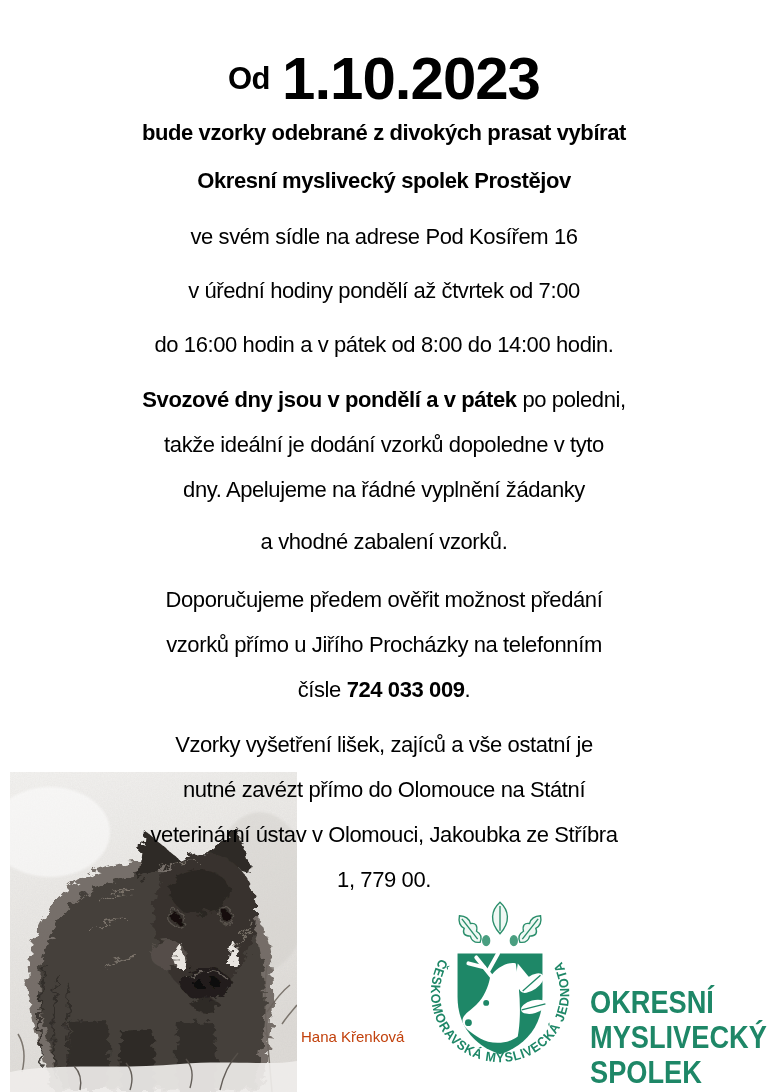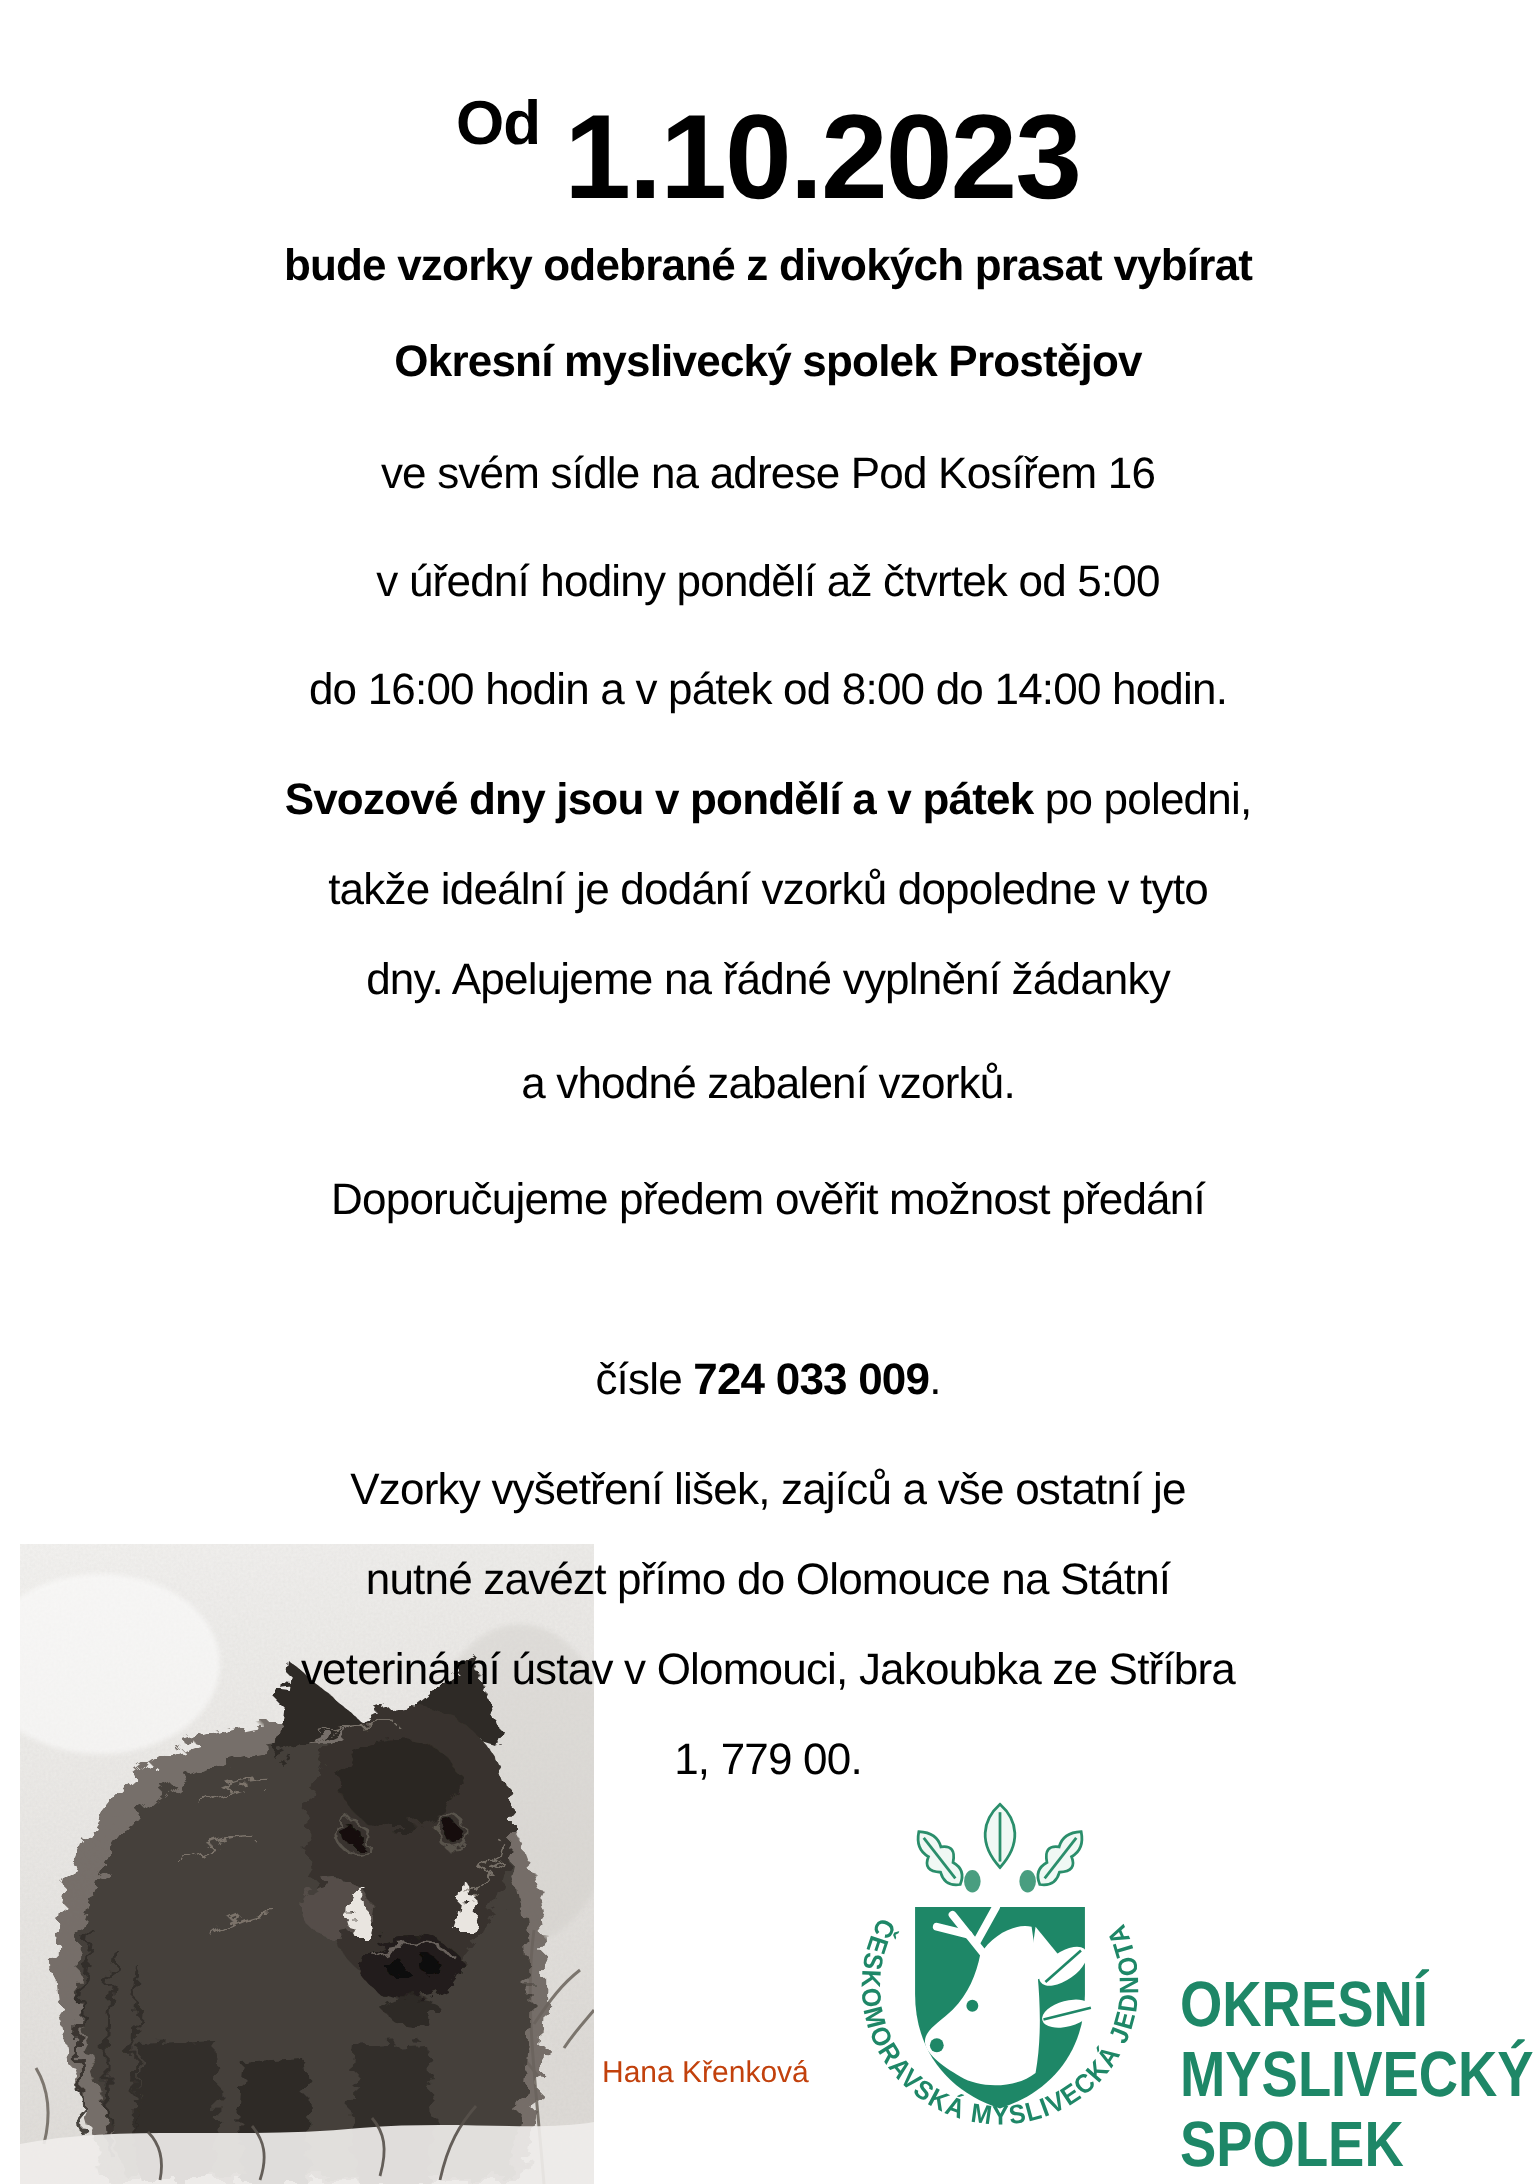--- a/index.html
+++ b/index.html
@@ -9,7 +9,7 @@
   }
   .title {
     position:absolute; top:44px; left:0; width:768px;
-    display:flex; justify-content:center; align-items:flex-start; gap:12px;
+    display:flex; justify-content:center; align-items:center; gap:12px;
     font-weight:bold;
   }
   .t-small { font-size:31px; letter-spacing:-0.5px; }

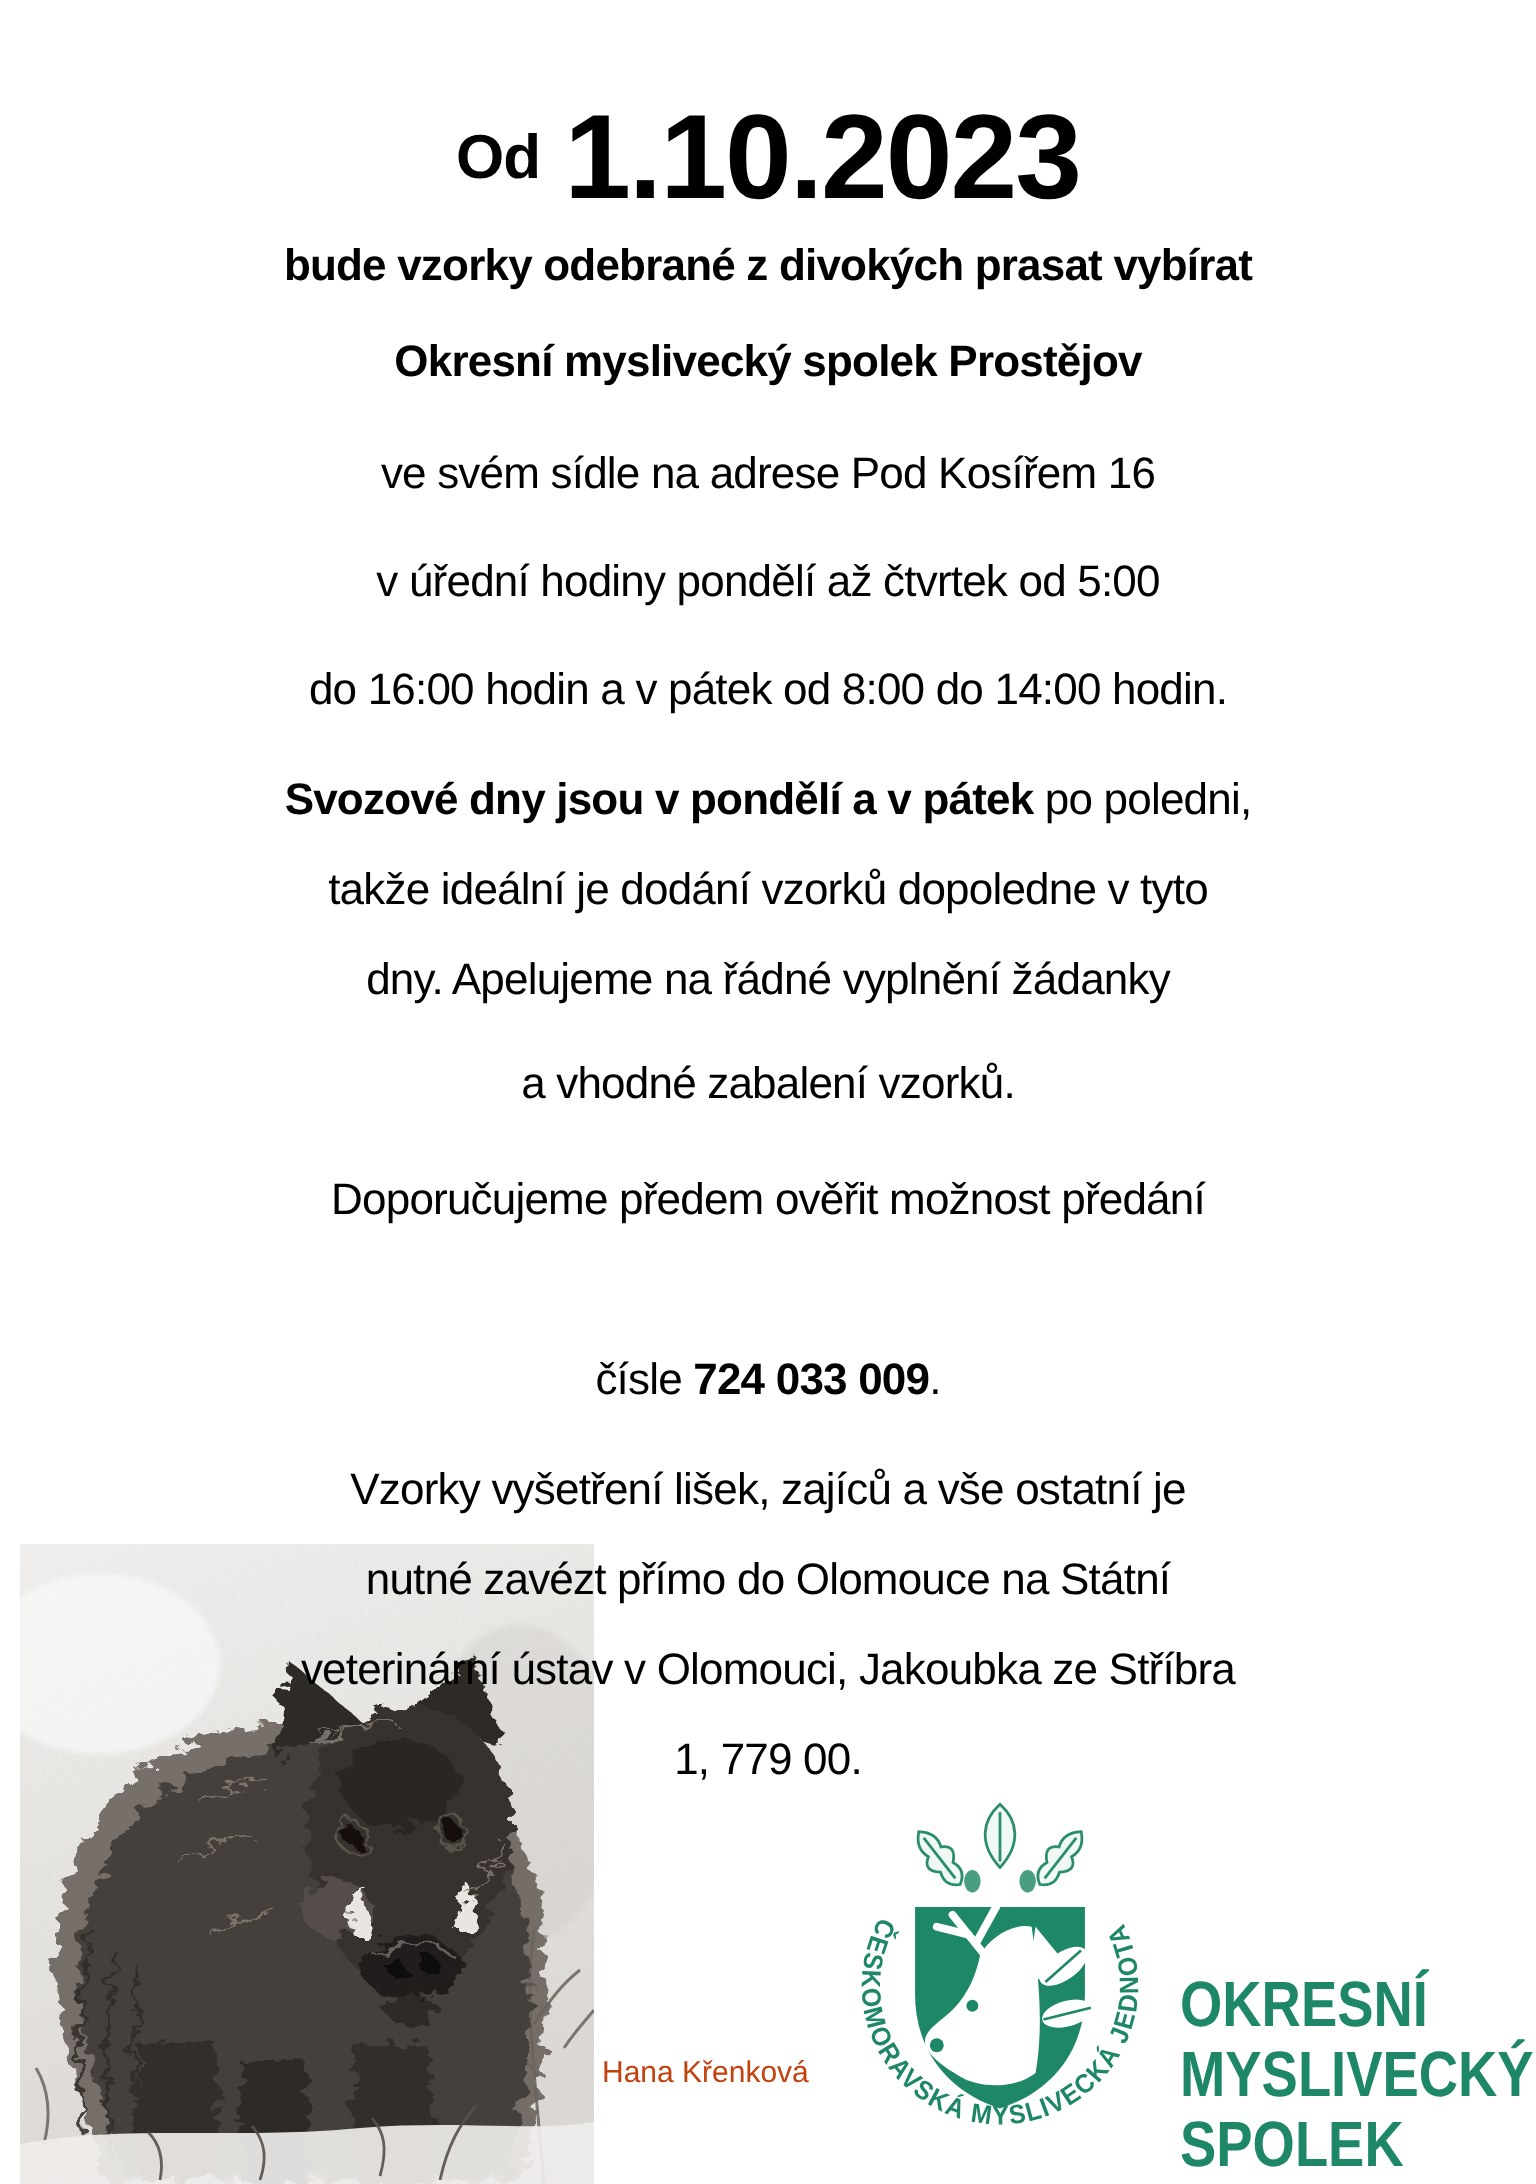--- a/index.html
+++ b/index.html
@@ -48,7 +48,7 @@
   <div class="line bold" style="top:116px">bude vzorky odebrané z divokých prasat vybírat</div>
   <div class="line bold" style="top:164px">Okresní myslivecký spolek Prostějov</div>
   <div class="line" style="top:220px">ve svém sídle na adrese Pod Kosířem 16</div>
-  <div class="line" style="top:274px">v úřední hodiny pondělí až čtvrtek od 5:00</div>
+  <div class="line" style="top:274px">v úřední hodiny pondělí až čtvrtek od 7:00</div>
   <div class="line" style="top:328px">do 16:00 hodin a v pátek od 8:00 do 14:00 hodin.</div>
   <div class="line" style="top:383px"><span class="b">Svozové dny jsou v pondělí a v pátek</span><span> po poledni,</span></div>
   <div class="line" style="top:428px">takže ideální je dodání vzorků dopoledne v tyto</div>

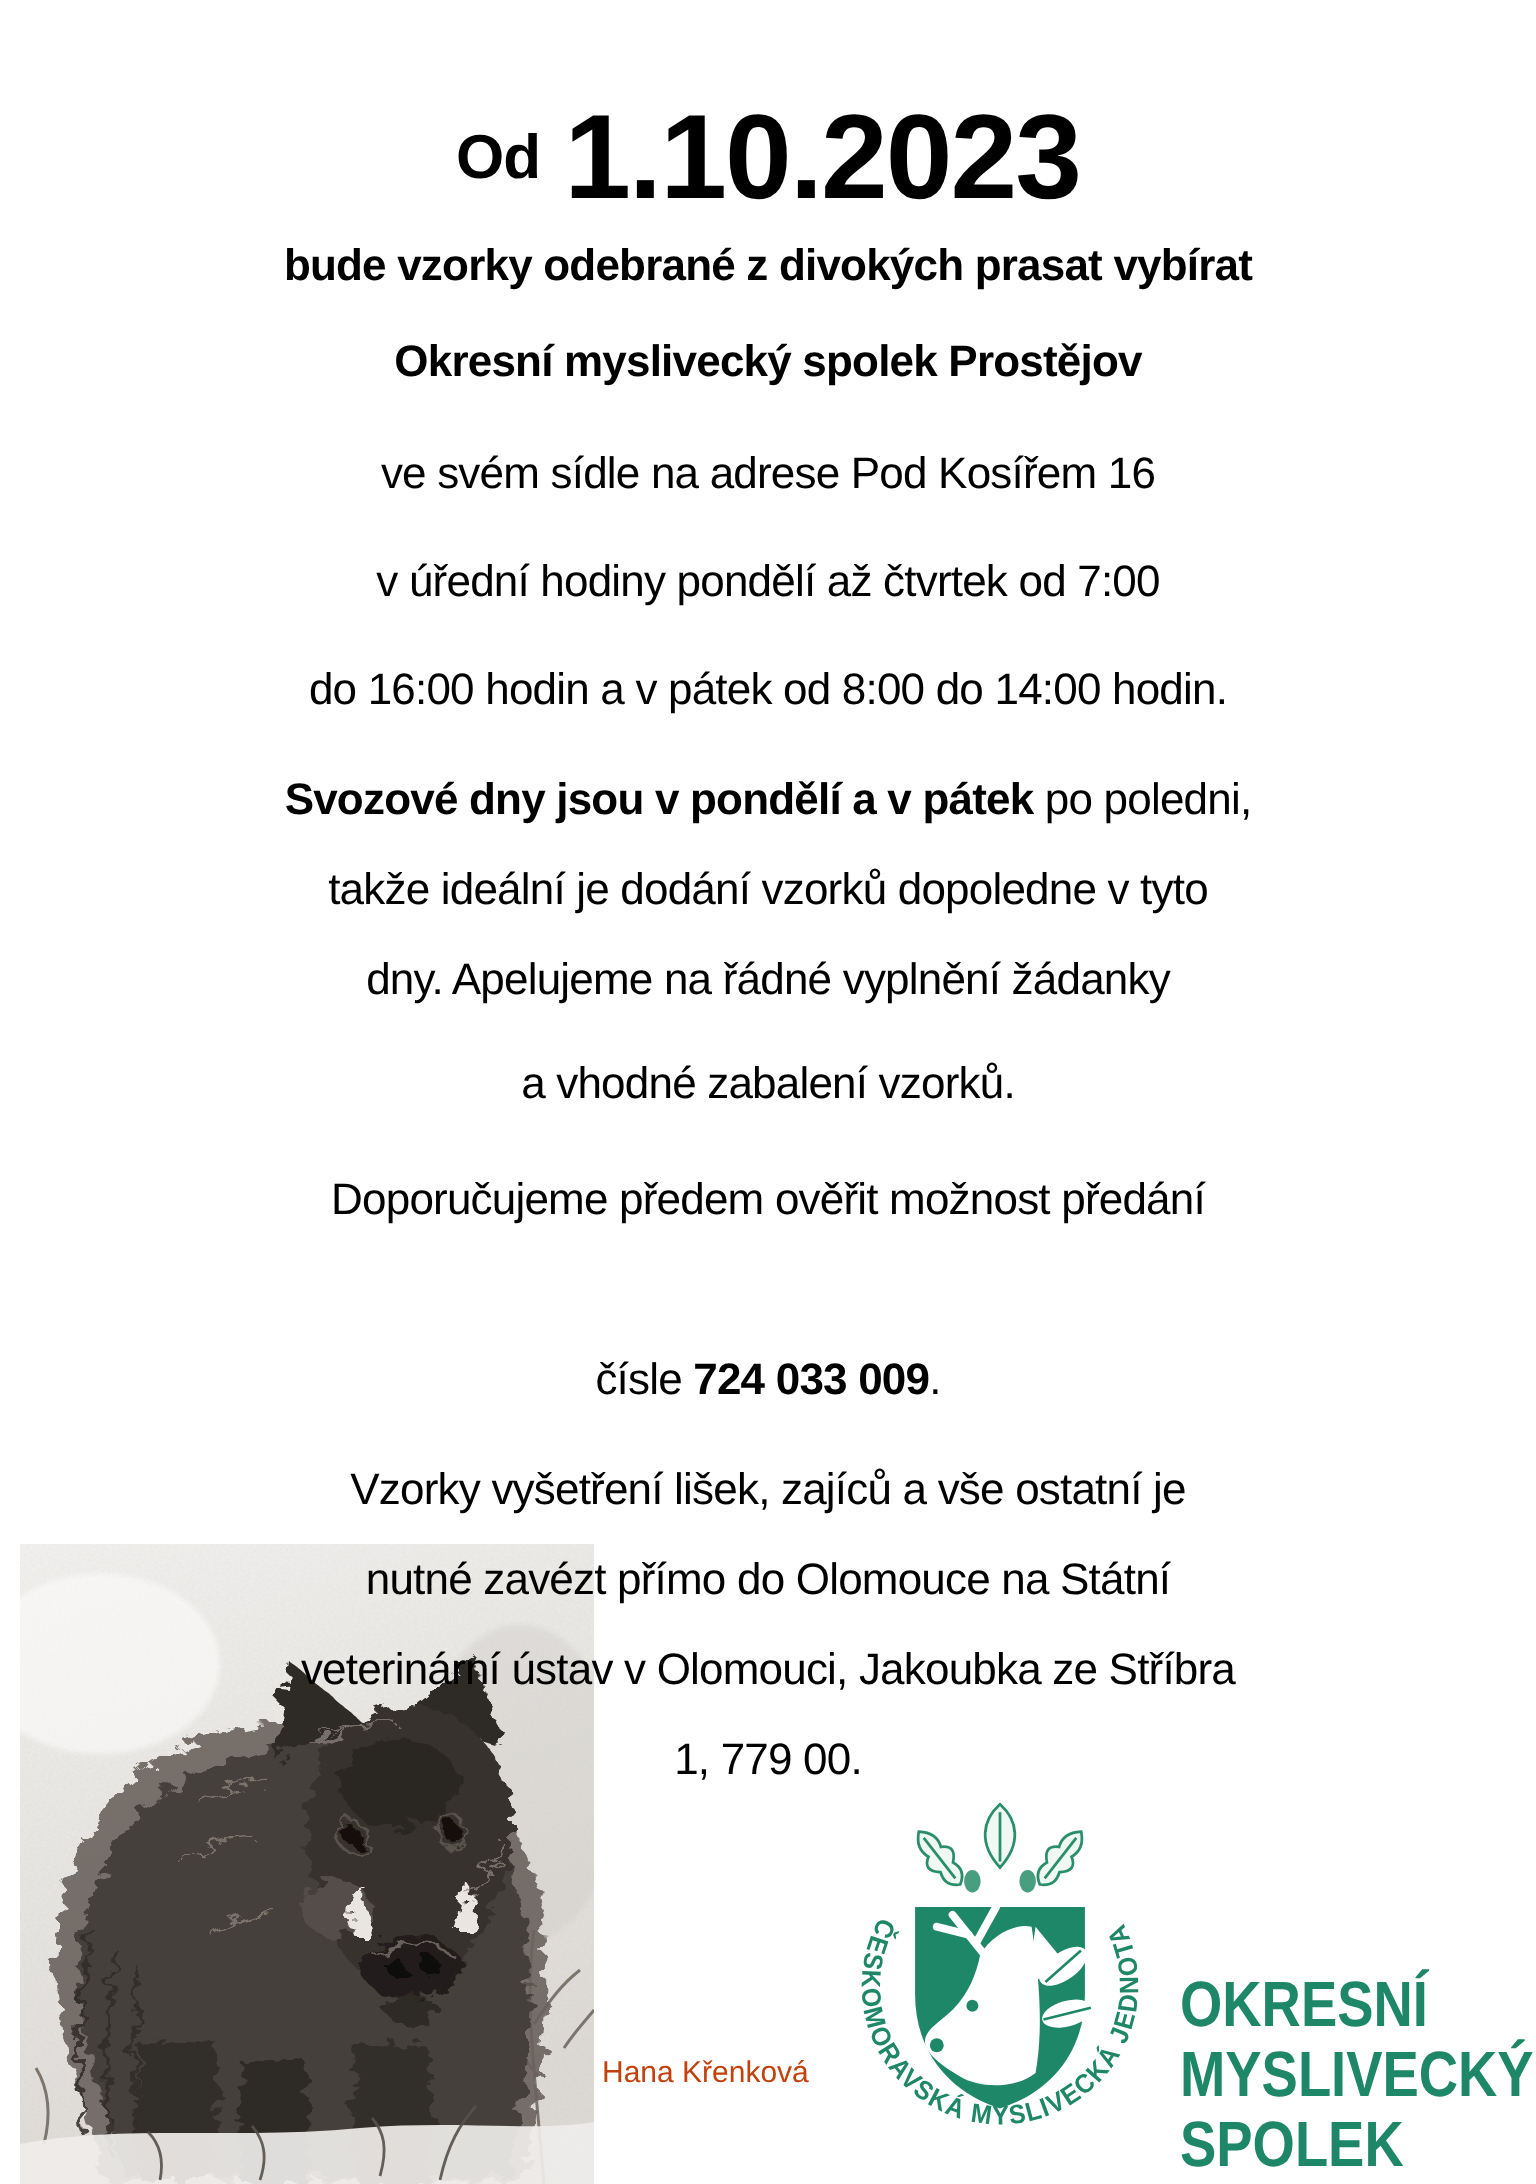--- a/index.html
+++ b/index.html
@@ -55,6 +55,7 @@
   <div class="line" style="top:525px">a vhodné zabalení vzorků.</div>
   <div class="line" style="top:473px">dny. Apelujeme na řádné vyplnění žádanky</div>
   <div class="line" style="top:583px">Doporučujeme předem ověřit možnost předání</div>
+  <div class="line" style="top:628px">vzorků přímo u Jiřího Procházky na telefonním</div>
   <div class="line" style="top:673px"><span>čísle </span><span class="b">724 033 009</span><span>.</span></div>
   <div class="line" style="top:728px">Vzorky vyšetření lišek, zajíců a vše ostatní je</div>
   <div class="line" style="top:773px; z-index:2">nutné zavézt přímo do Olomouce na Státní</div>

